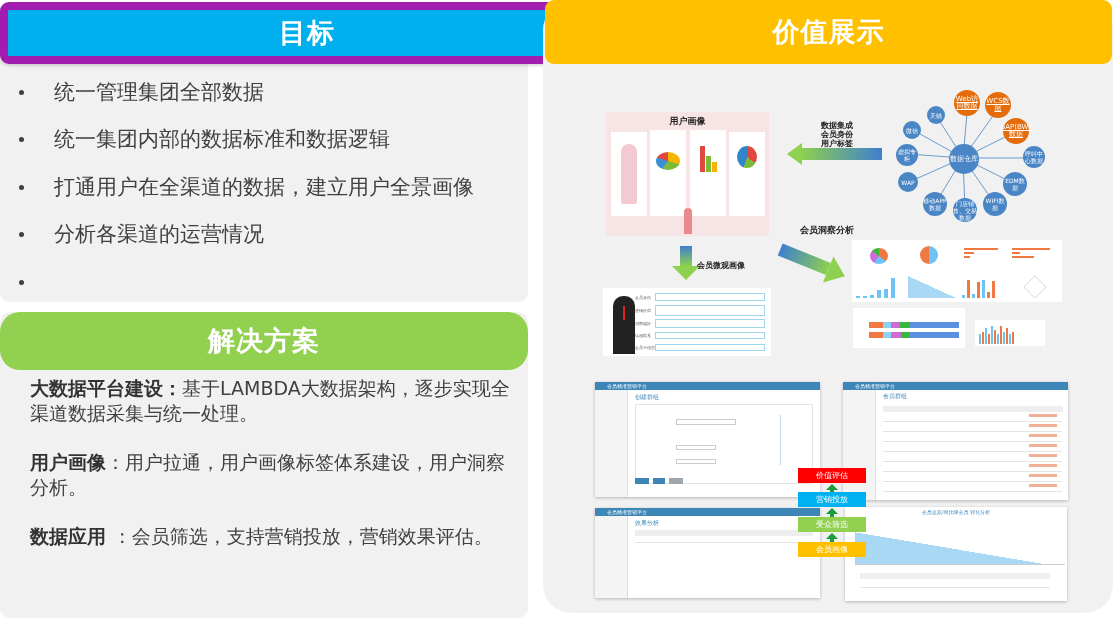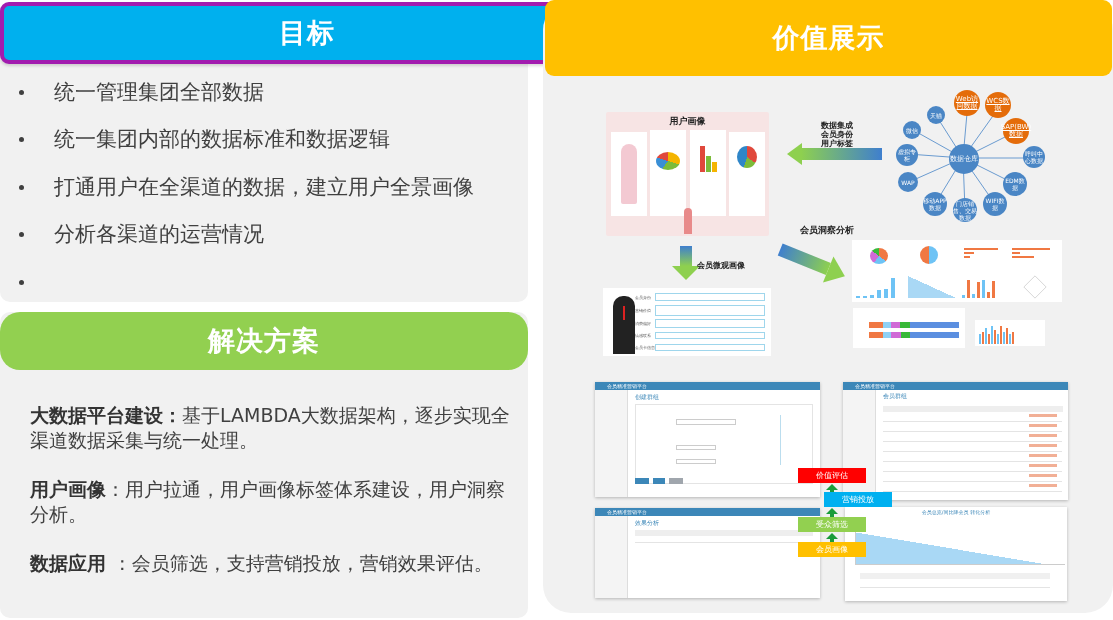--- a/index.html
+++ b/index.html
@@ -12,7 +12,7 @@
          display: flex; align-items: center; justify-content: center; letter-spacing: 1px; }
   #goal-panel { left: 0; top: 2px; width: 528px; height: 300px; }
   #goal-hdr { left: 0; top: 2px; width: 614px; height: 62px; background: #00b0ee;
-              border: 4px solid #a21caf; box-shadow: 0 2px 3px rgba(0,0,0,0.15); justify-content: center; }
+              border: 8px solid #a21caf; box-shadow: 0 2px 3px rgba(0,0,0,0.15); justify-content: center; }
   .goal-list { position: absolute; left: 0; top: 68px; width: 528px; list-style: none; }
   .goal-list li { position: relative; height: 47.5px; display: flex; align-items: center;
                   font-size: 21px; color: #404040; padding-left: 54px; white-space: nowrap; }

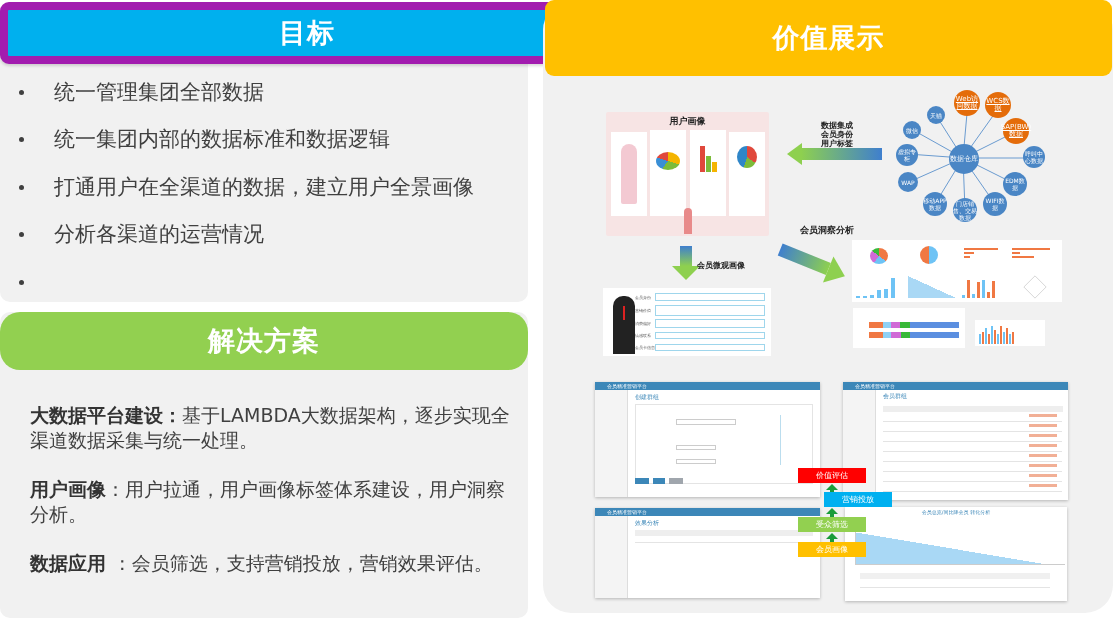--- a/index.html
+++ b/index.html
@@ -27,7 +27,7 @@
 
   
   #value-panel { left: 543px; top: 2px; width: 570px; height: 611px; border-radius: 28px; }
-  #value-hdr { left: 545px; top: 0; width: 567px; height: 76px; background: #ffc000; }
+  #value-hdr { left: 545px; top: 0; width: 567px; height: 64px; background: #ffc000; }
 
   .card { position: absolute; background: #fff; box-shadow: 0 1px 3px rgba(0,0,0,0.25); }
   .tiny { font-size: 6px; color: #666; }

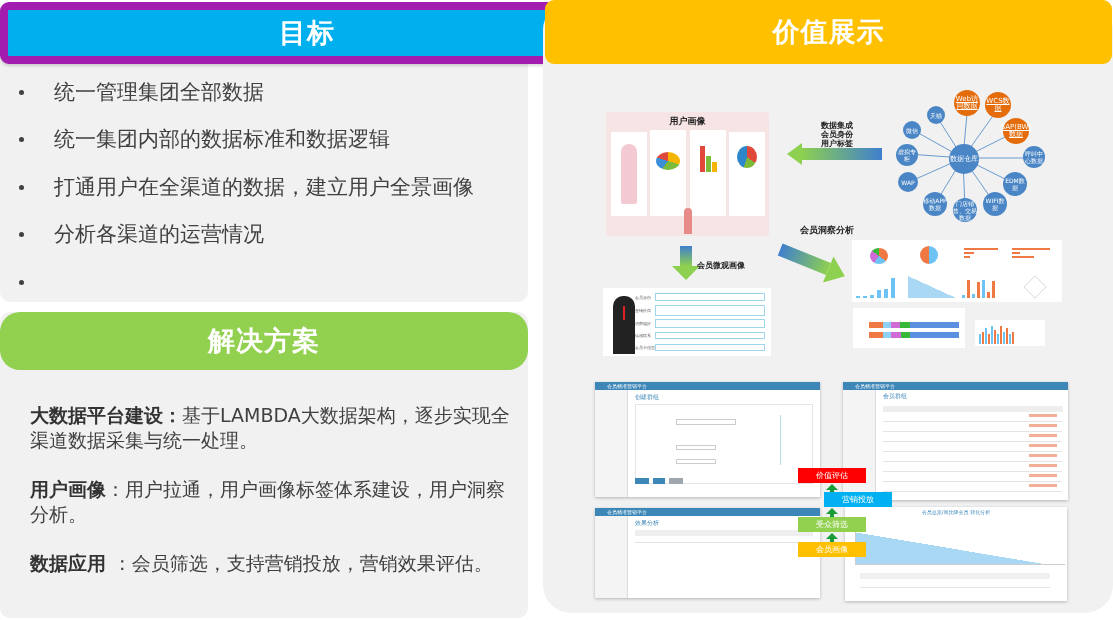--- a/index.html
+++ b/index.html
@@ -21,7 +21,7 @@
 
   #sol-panel { left: 0; top: 312px; width: 528px; height: 306px; }
   #sol-hdr { left: 0; top: 312px; width: 528px; height: 58px; background: #92d050; border-radius: 20px; }
-  .sol-body { position: absolute; left: 30px; top: 403px; width: 480px; }
+  .sol-body { position: absolute; left: 30px; top: 376px; width: 480px; }
   .sol-item { font-size: 19px; line-height: 25px; color: #404040; margin-bottom: 24px; }
   .sol-item b { color: #333; }
 

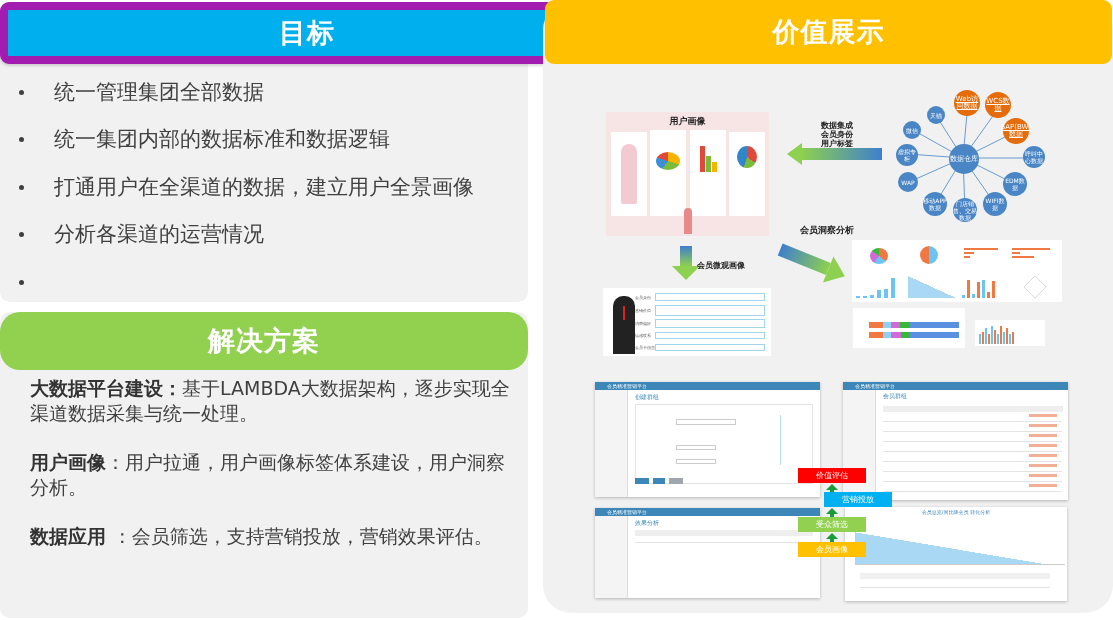--- a/index.html
+++ b/index.html
@@ -312,7 +312,7 @@
 
 <div class="step" style="top:468px;background:#ff0000;">价值评估</div>
 <div class="up-arrow" style="top:484px;"></div>
-<div class="step" style="top:492px;background:#00b0f0;margin-left:26px;">营销投放</div>
+<div class="step" style="top:492px;background:#00b0f0;">营销投放</div>
 <div class="up-arrow" style="top:508px;"></div>
 <div class="step" style="top:517px;background:#92d050;">受众筛选</div>
 <div class="up-arrow" style="top:533px;"></div>

